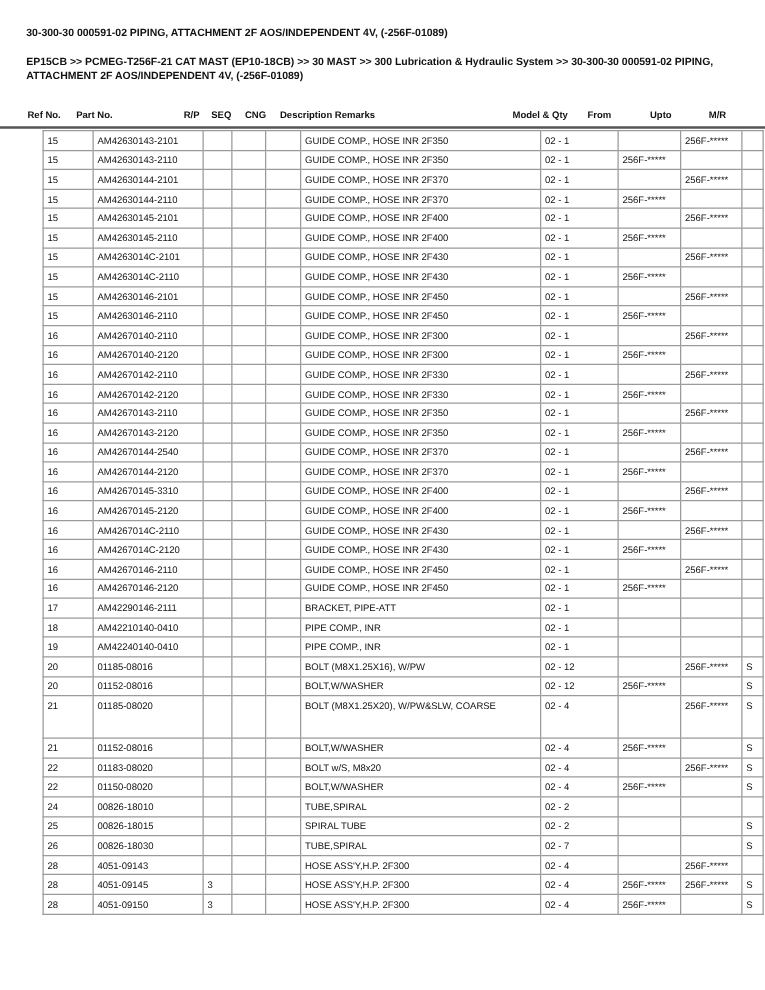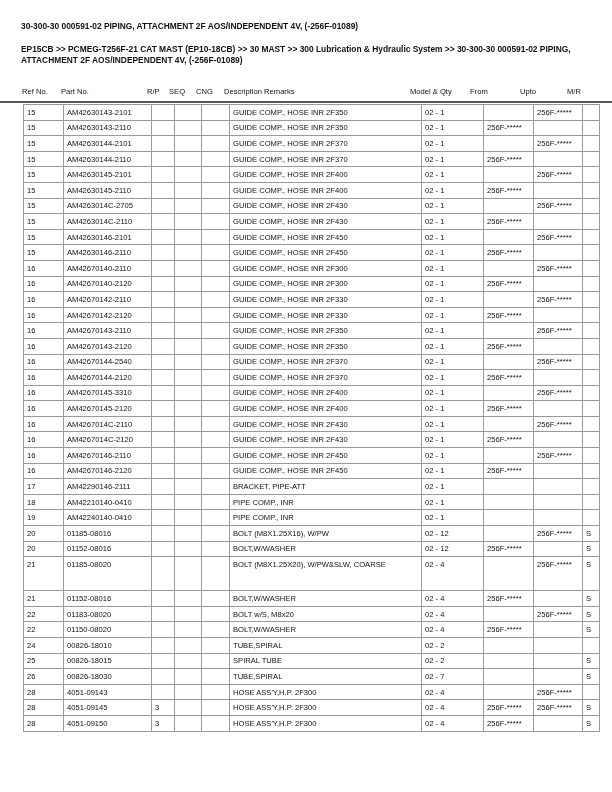--- a/index.html
+++ b/index.html
@@ -8,7 +8,7 @@
   .title { position: absolute; left: 21px; top: 21px; font-size: 8.4px; font-weight: bold; }
   .breadcrumb { position: absolute; left: 21px; top: 44px; width: 570px; font-size: 8.4px;
                 font-weight: bold; line-height: 11px; }
-  .hdr { position: absolute; top: 87px; left: 0; width: 512px; height: 12px; font-size: 7.6px; font-weight: normal; }
+  .hdr { position: absolute; top: 87px; left: 0; width: 512px; height: 12px; font-size: 7.6px; font-weight: bold; }
   .hdr span { position: absolute; top: 0; }
   .hdr-line { position: absolute; left: 0; top: 101px; width: 612px; height: 0; border-top: 2px solid #555; }
   table { position: absolute; left: 23px; top: 104px; border-collapse: collapse; table-layout: fixed;

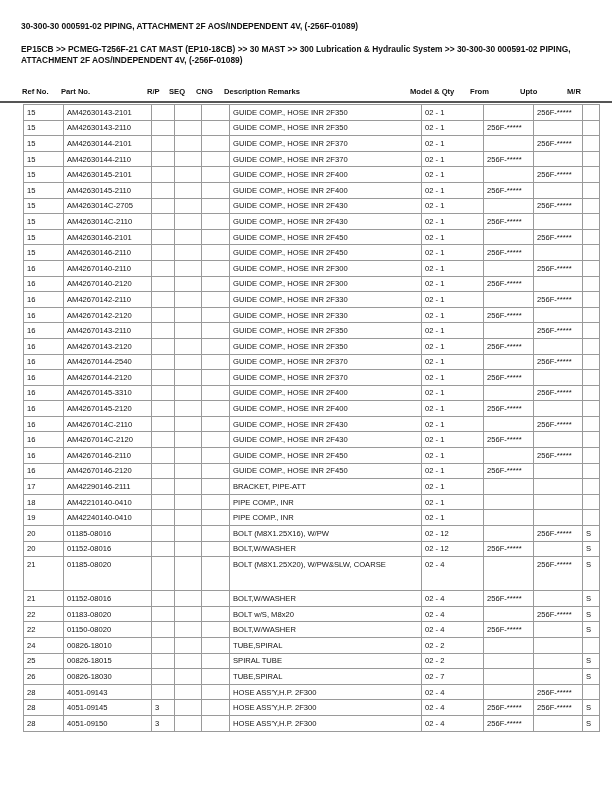--- a/index.html
+++ b/index.html
@@ -11,7 +11,7 @@
   .hdr { position: absolute; top: 87px; left: 0; width: 512px; height: 12px; font-size: 7.6px; font-weight: bold; }
   .hdr span { position: absolute; top: 0; }
   .hdr-line { position: absolute; left: 0; top: 101px; width: 612px; height: 0; border-top: 2px solid #555; }
-  table { position: absolute; left: 23px; top: 104px; border-collapse: collapse; table-layout: fixed;
+  table { position: absolute; left: 34px; top: 104px; border-collapse: collapse; table-layout: fixed;
           font-size: 7.6px; padding-left: 24px; }
   td { border: 1px solid #9a9a9a; padding: 0 3px; height: 14.6px; vertical-align: middle;
        overflow: hidden; white-space: nowrap; }

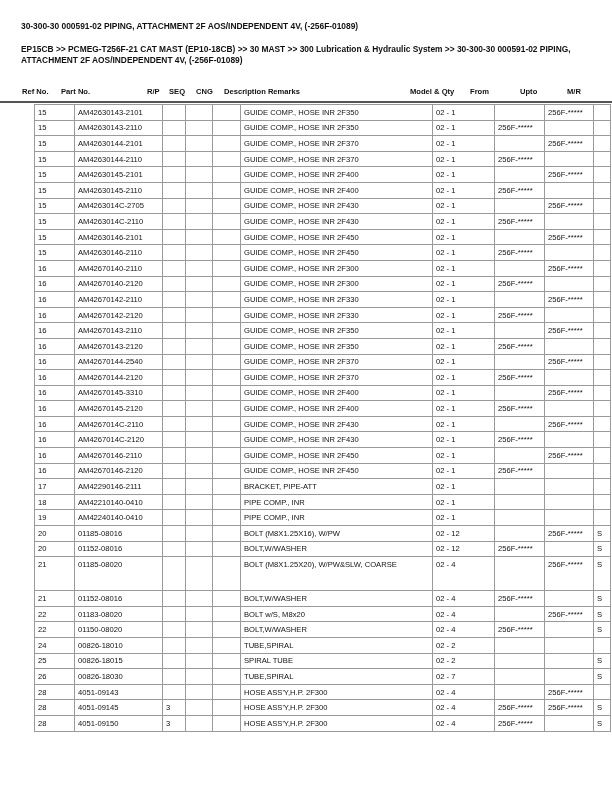--- a/index.html
+++ b/index.html
@@ -130,7 +130,7 @@
       </tr>
       <tr>
         <td>15</td>
-        <td>AM4263014C-2705</td>
+        <td>AM4263014C-2101</td>
         <td></td>
         <td></td>
         <td></td>

